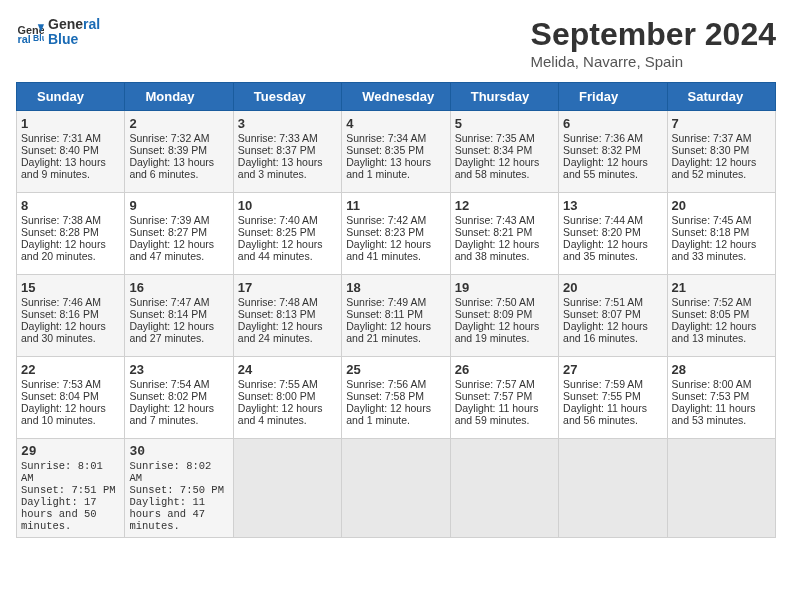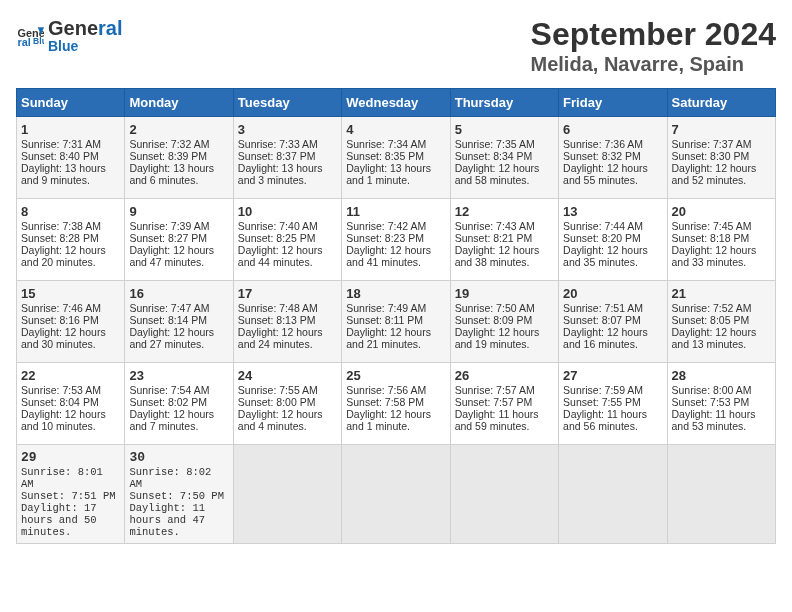--- a/index.html
+++ b/index.html
@@ -82,7 +82,7 @@
       <text x="22" y="30" font-size="11" font-weight="bold" fill="#1a6bb5">Blue</text>
     </svg>
     <div style="line-height:1.2">
-      <div style="font-size:20px;font-weight:bold;color:#333;">Gene<span style="color:#1a6bb5;">ral</span></div>
+      <div style="font-size:14px;font-weight:bold;color:#333;">Gene<span style="color:#1a6bb5;">ral</span></div>
       <div style="font-size:14px;font-weight:bold;color:#1a6bb5;margin-top:-2px;">Blue</div>
     </div>
   </div>

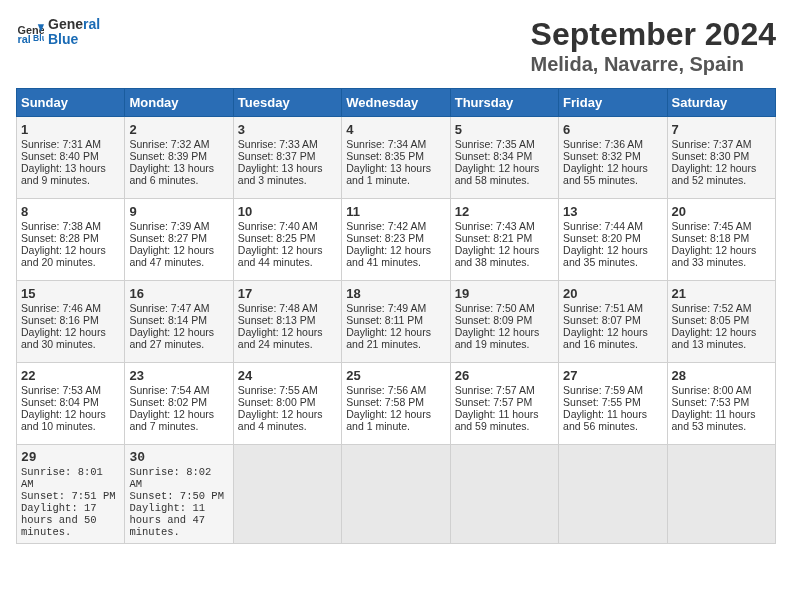--- a/index.html
+++ b/index.html
@@ -32,9 +32,8 @@
       color: #333;
     }
     .subtitle {
-      font-size: 20px;
+      font-size: 15px;
       color: #555;
-      font-weight: bold;
     }
     table {
       width: 100%;

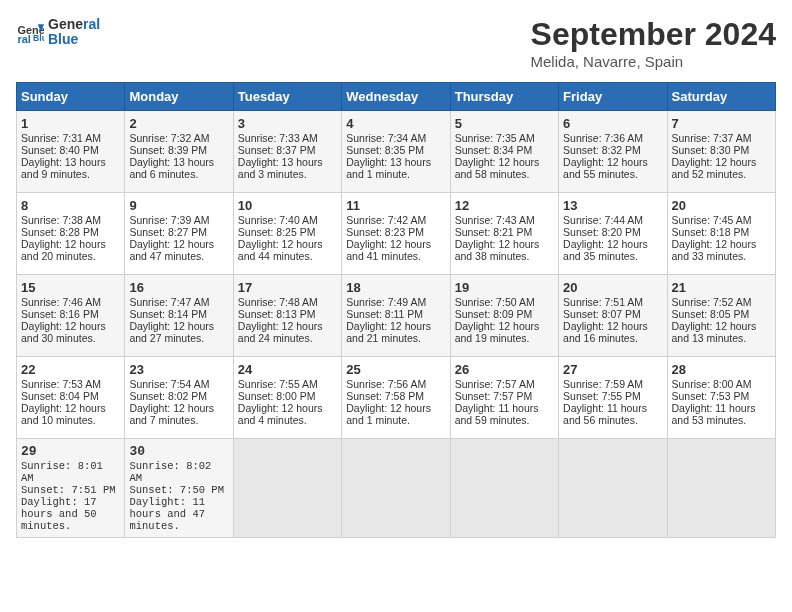--- a/index.html
+++ b/index.html
@@ -45,7 +45,7 @@
       color: #fff;
       font-size: 13px;
       font-weight: bold;
-      padding: 6px 4px;
+      padding: 6px 20px;
       text-align: left;
       border: 1px solid #1a5c9e;
     }

